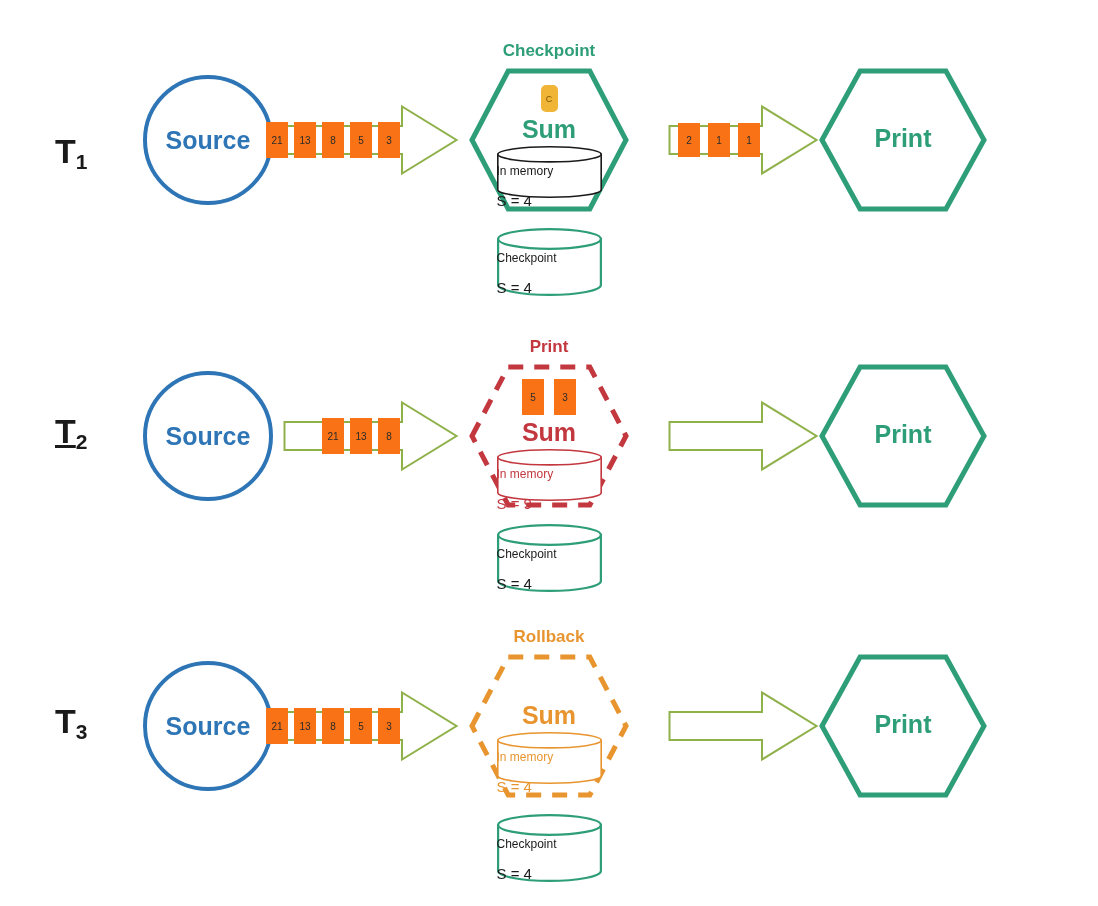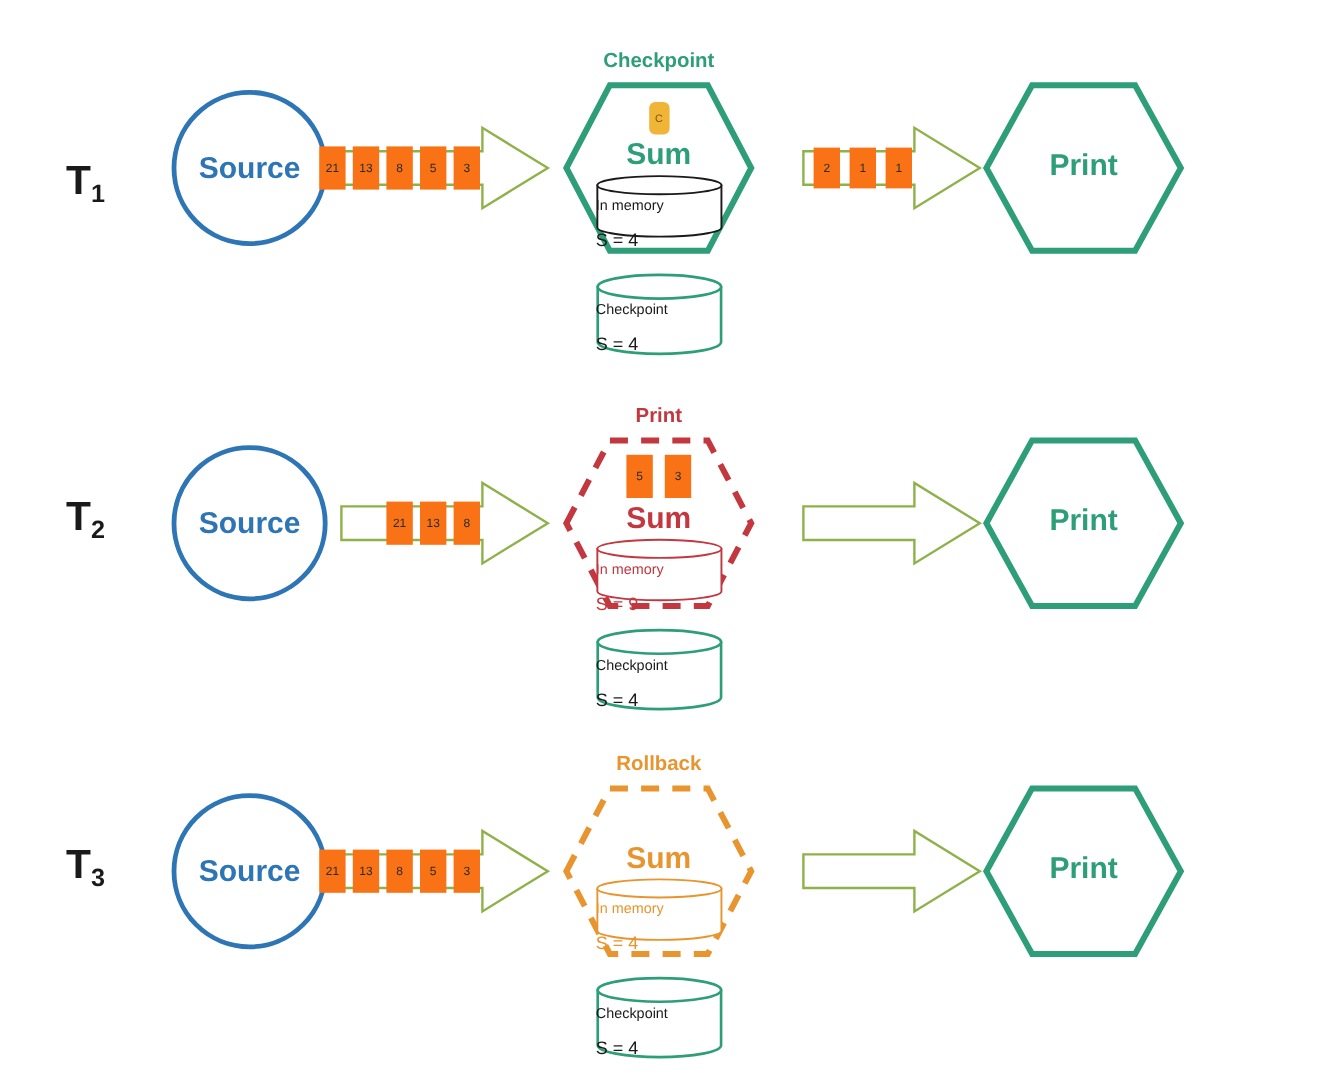--- a/index.html
+++ b/index.html
@@ -173,7 +173,7 @@
     </svg>
     </div>
     <div class="hex-label" style="left: 818px; top: 124px; width: 170px; color: rgb(46, 158, 120);">Print</div>
-    <div class="time-label" style="left: 55px; top: 412px;"><span>T</span><span class="sub">2</span></div>
+    <div class="time-label" style="left: 55px; top: 412px; text-decoration: underline;"><span>T</span><span class="sub">2</span></div>
     <div class="source-circle" style="left: 143px; top: 371px; width: 130px; height: 130px; border-color: rgb(46, 117, 182);">
       <span class="lbl" style="color: rgb(46, 117, 182);">Source</span>
     </div>

